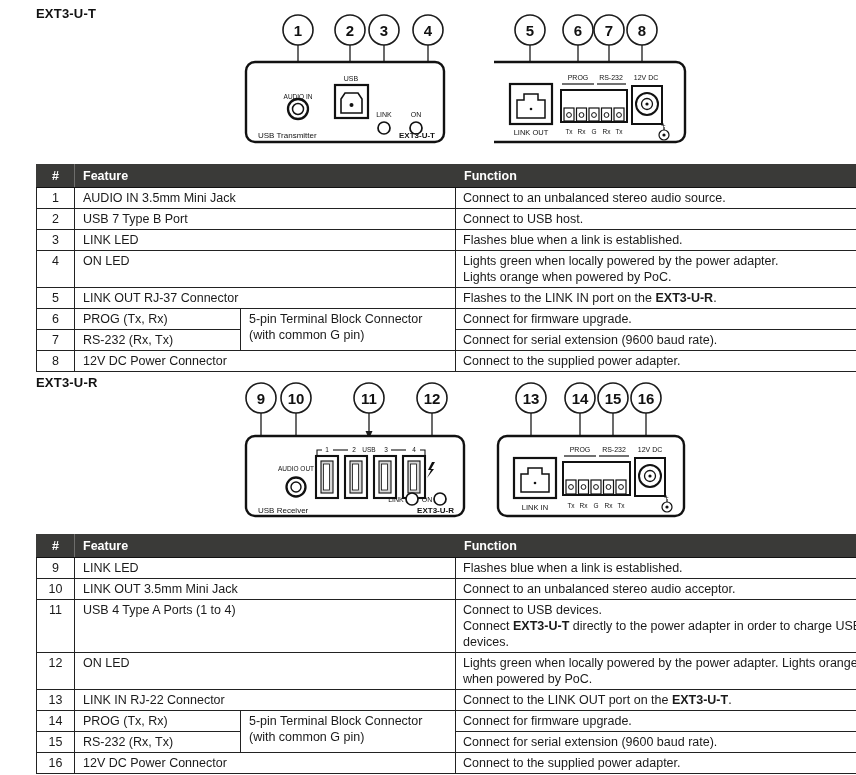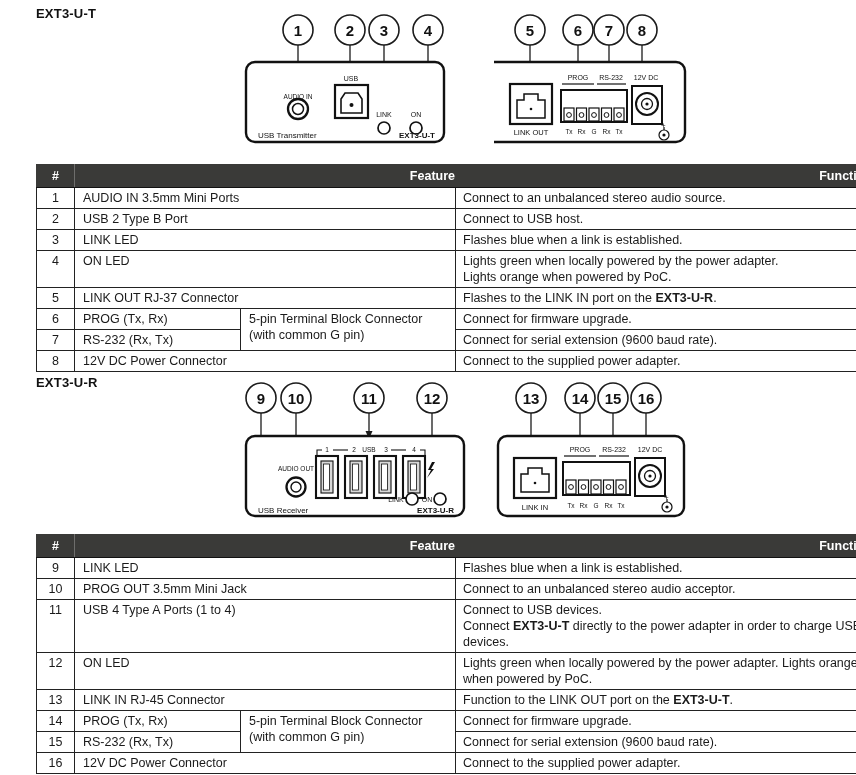--- a/index.html
+++ b/index.html
@@ -38,7 +38,7 @@
     background:#3a3a38;
     color:#ffffff;
     font-weight:bold;
-    text-align:right;
+    text-align:left;
     font-size:12.5px;
     padding:4px 0 4px 8px;
     border:1px solid #3a3a38;

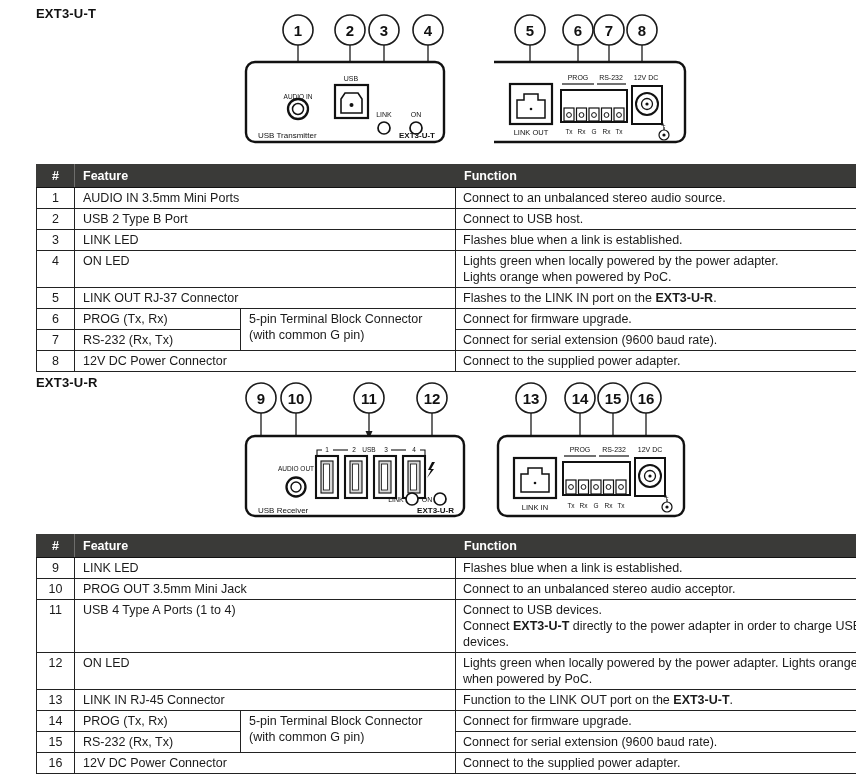--- a/index.html
+++ b/index.html
@@ -211,7 +211,7 @@
     <tbody>
       <tr style="height:20px">
         <td class="num">1</td>
-        <td colspan="2">AUDIO IN 3.5mm Mini Ports</td>
+        <td colspan="2">AUDIO IN 3.5mm Mini Jack</td>
         <td class="fn">Connect to an unbalanced stereo audio source.</td>
       </tr>
       <tr style="height:20px">

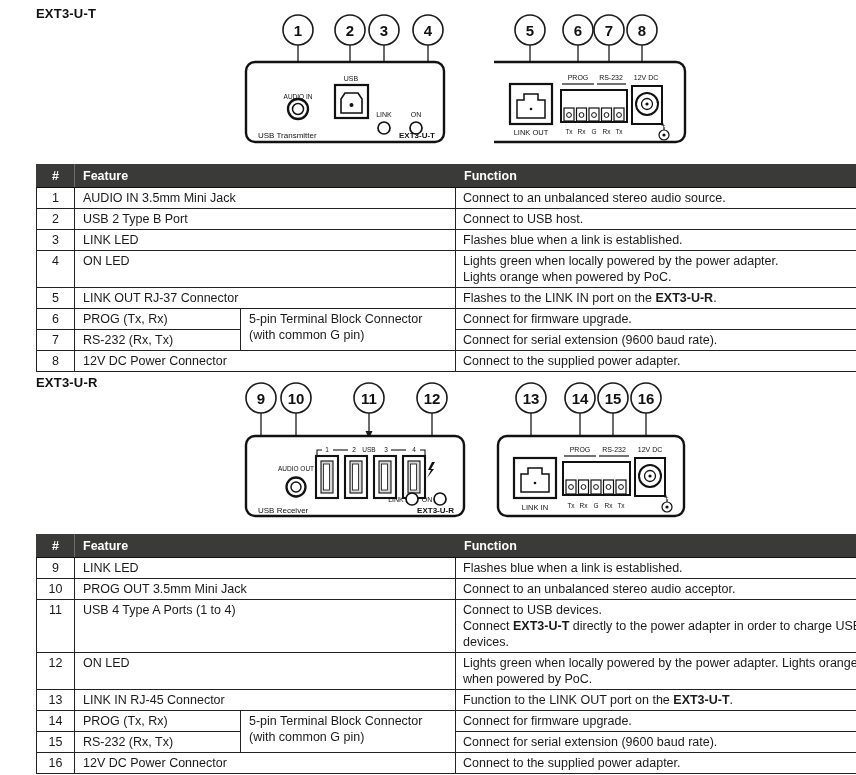--- a/index.html
+++ b/index.html
@@ -216,7 +216,7 @@
       </tr>
       <tr style="height:20px">
         <td class="num">2</td>
-        <td colspan="2">USB 2 Type B Port</td>
+        <td colspan="2">USB 7 Type B Port</td>
         <td class="fn">Connect to USB host.</td>
       </tr>
       <tr style="height:20px">

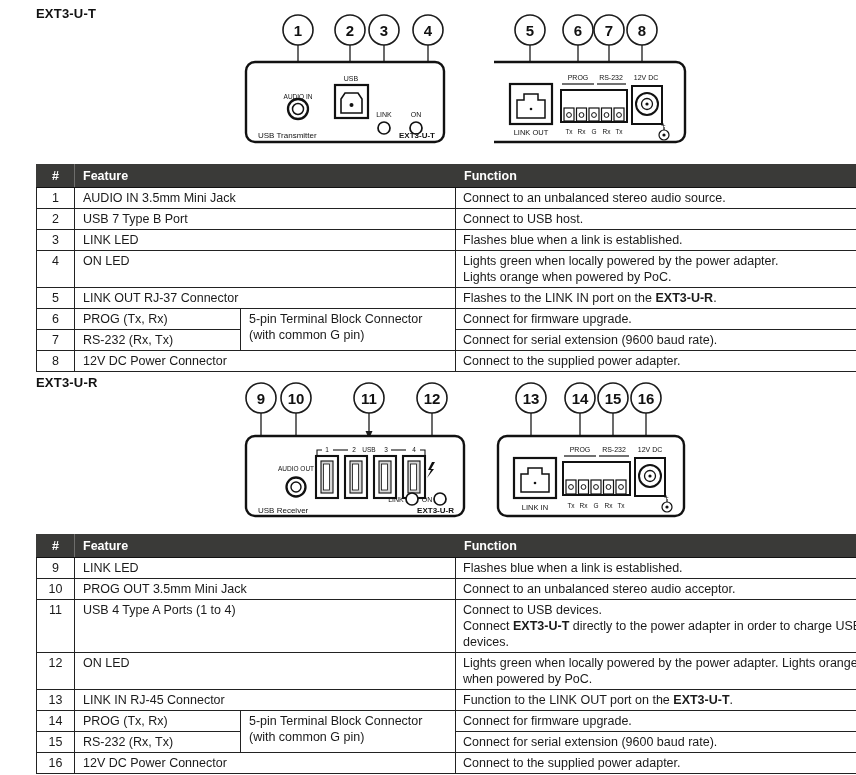--- a/index.html
+++ b/index.html
@@ -428,7 +428,7 @@
       </tr>
       <tr style="height:20px">
         <td class="num">10</td>
-        <td colspan="2">PROG OUT 3.5mm Mini Jack</td>
+        <td colspan="2">LINK OUT 3.5mm Mini Jack</td>
         <td class="fn">Connect to an unbalanced stereo audio acceptor.</td>
       </tr>
       <tr style="height:50px">

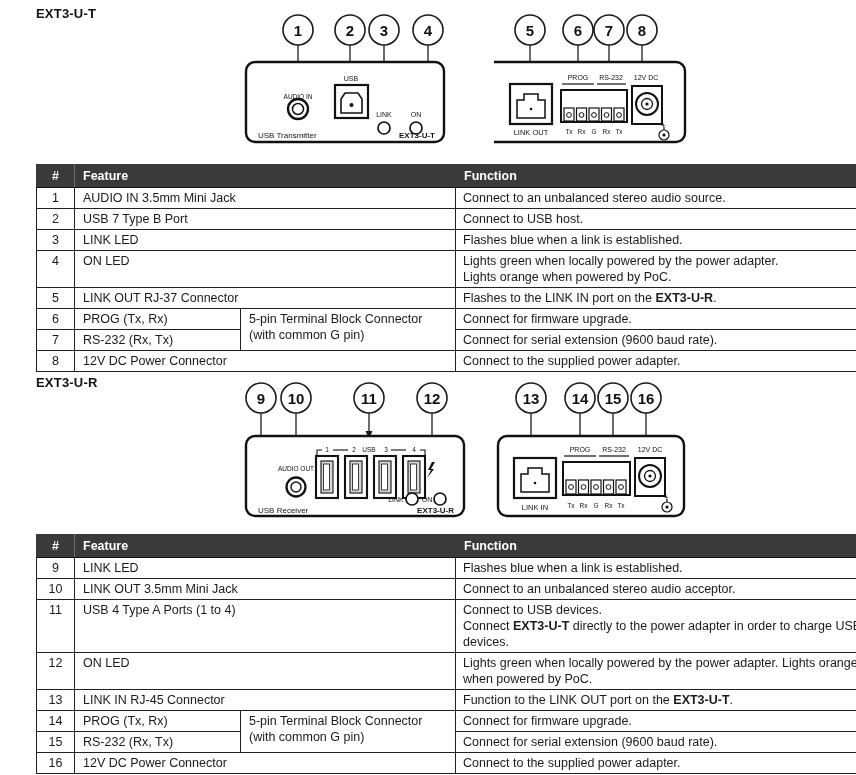--- a/index.html
+++ b/index.html
@@ -444,7 +444,7 @@
       </tr>
       <tr style="height:20px">
         <td class="num">13</td>
-        <td colspan="2">LINK IN RJ-45 Connector</td>
+        <td colspan="2">LINK IN RJ-22 Connector</td>
         <td class="fn"><span>Function to the LINK OUT port on the </span><span class="b">EXT3-U-T</span><span>.</span></td>
       </tr>
       <tr style="height:19px">

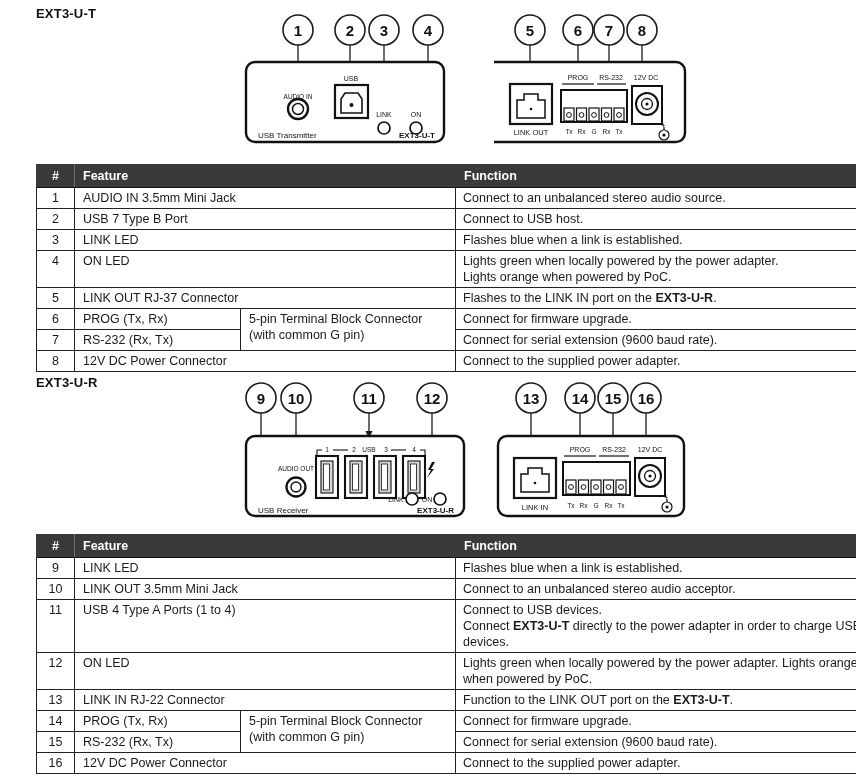--- a/index.html
+++ b/index.html
@@ -445,7 +445,7 @@
       <tr style="height:20px">
         <td class="num">13</td>
         <td colspan="2">LINK IN RJ-22 Connector</td>
-        <td class="fn"><span>Function to the LINK OUT port on the </span><span class="b">EXT3-U-T</span><span>.</span></td>
+        <td class="fn"><span>Connect to the LINK OUT port on the </span><span class="b">EXT3-U-T</span><span>.</span></td>
       </tr>
       <tr style="height:19px">
         <td class="num">14</td>

